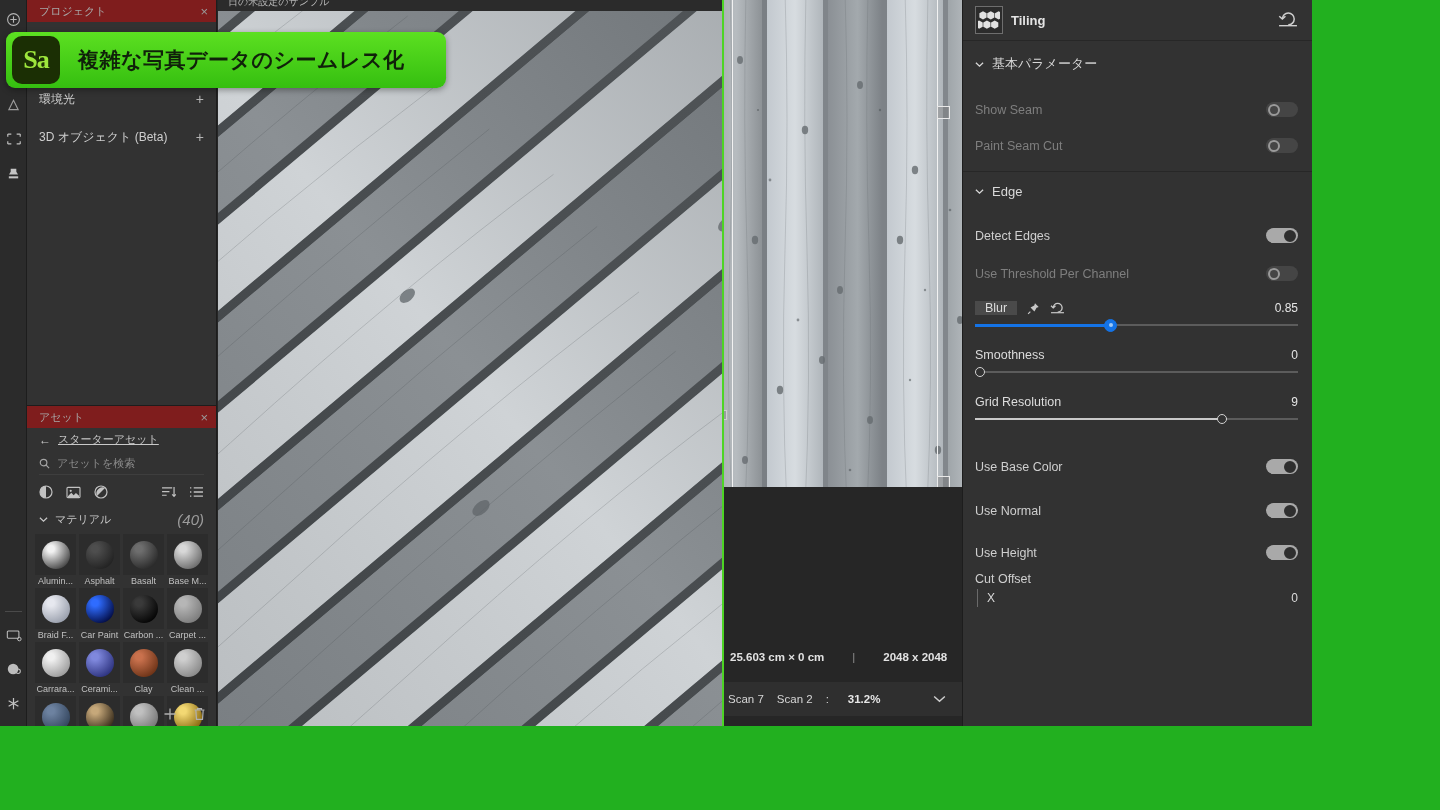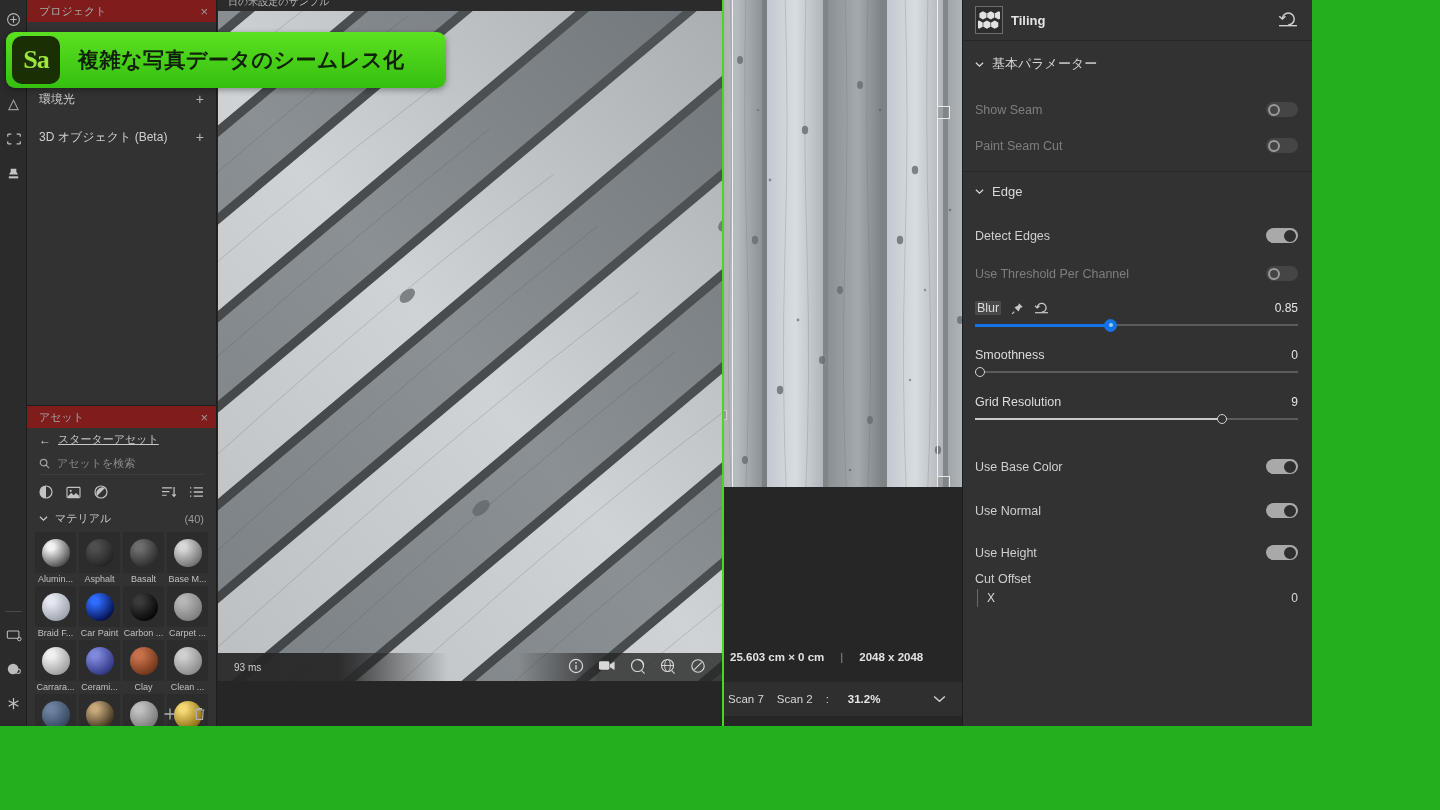--- a/index.html
+++ b/index.html
@@ -98,7 +98,7 @@
 
   
   .viewport {
-    position:absolute; left:218px; top:0; width:504px; height:681px;
+    position:absolute; left:218px; top:0; width:504px; height:810px;
     overflow:hidden; background:#6e7479;
   }
   .vp-tabbar {

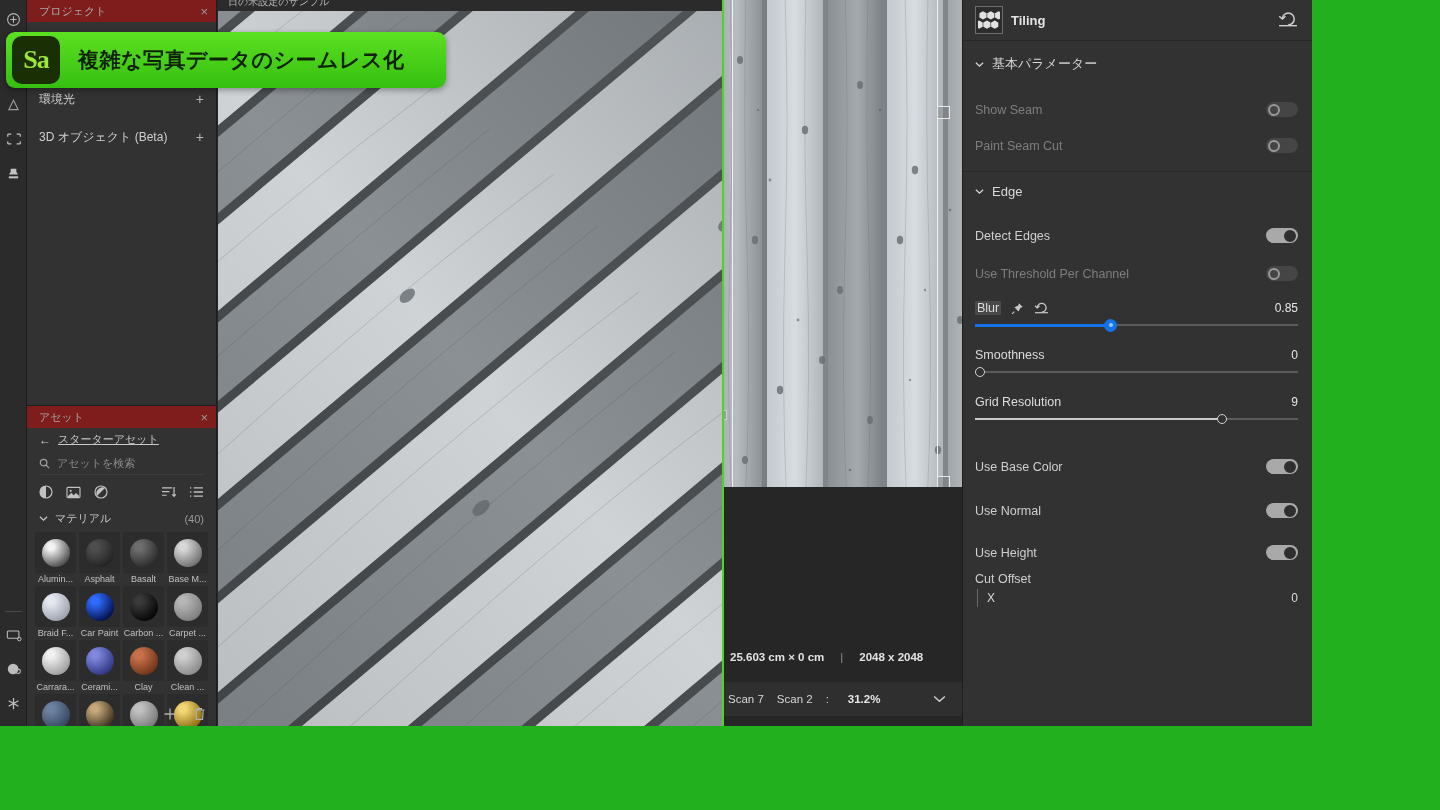--- a/index.html
+++ b/index.html
@@ -209,7 +209,7 @@
 
   .lbl-row { display:flex; align-items:center; gap:10px; }
   .lbl-row .nm { color:#dcdcdc; font-size:12.5px; }
-  .lbl-row .nm.hl { background:#4a4a4a; padding:0 2px;text-align:center; }
+  .lbl-row .nm.hl { background:#4a4a4a; padding:0 10px;text-align:center; }
   .lbl-row .v { margin-left:auto; font-size:12px; color:#e6e6e6; }
   .lbl-row .ic { color:#c8c8c8; display:flex; }
 

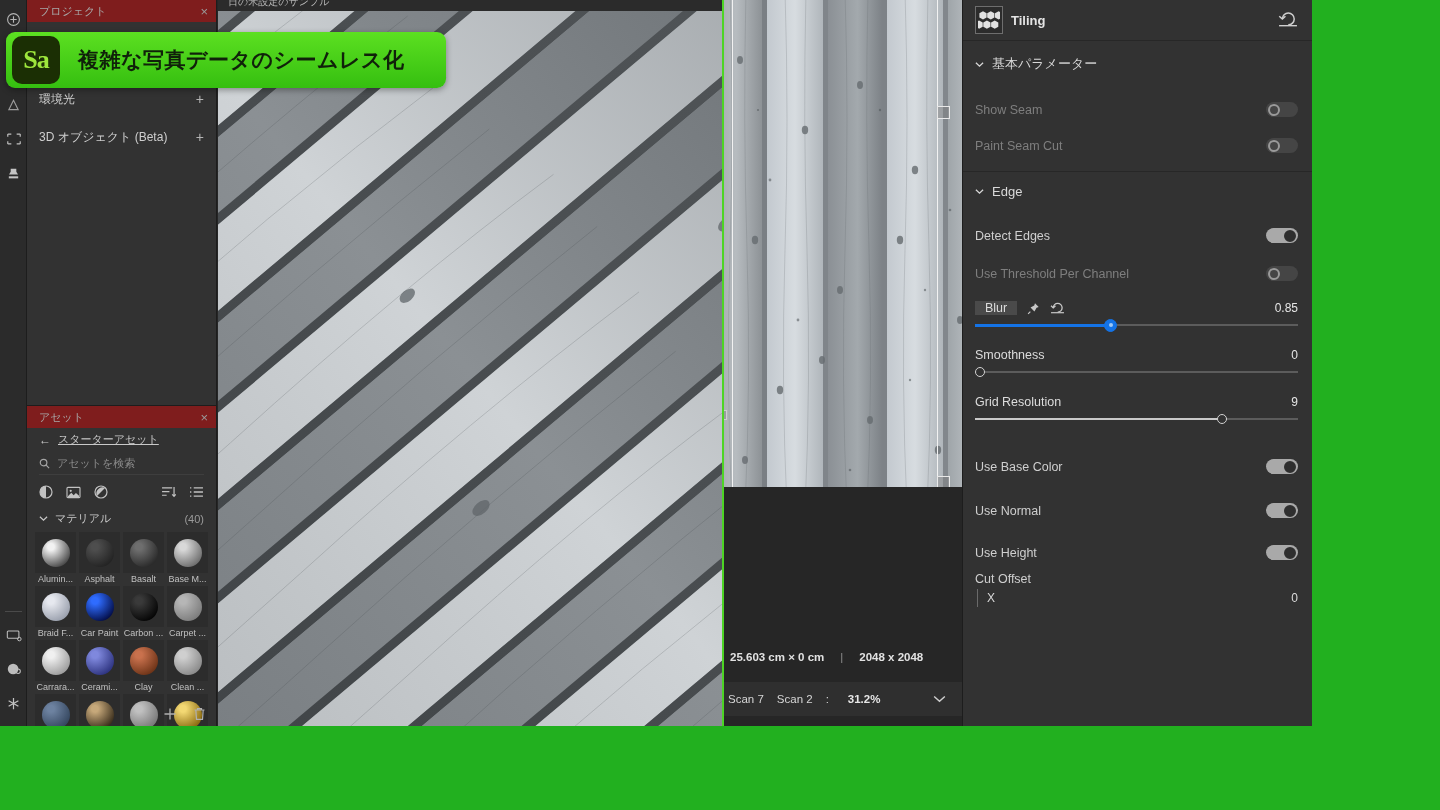--- a/index.html
+++ b/index.html
@@ -77,7 +77,7 @@
     display:flex; align-items:center; gap:7px; padding:2px 12px 4px 12px;
     font-size:11px; color:#c9c9c9;
   }
-  .sec-head .cnt { margin-left:auto; color:#9b9b9b; font-size:11px; }
+  .sec-head .cnt { margin-left:auto; color:#9b9b9b; font-size:15px;font-style:italic; }
   .mat-grid {
     display:grid; grid-template-columns:repeat(4,1fr); gap:2px 3px;
     padding:0 8px; margin-top:2px;

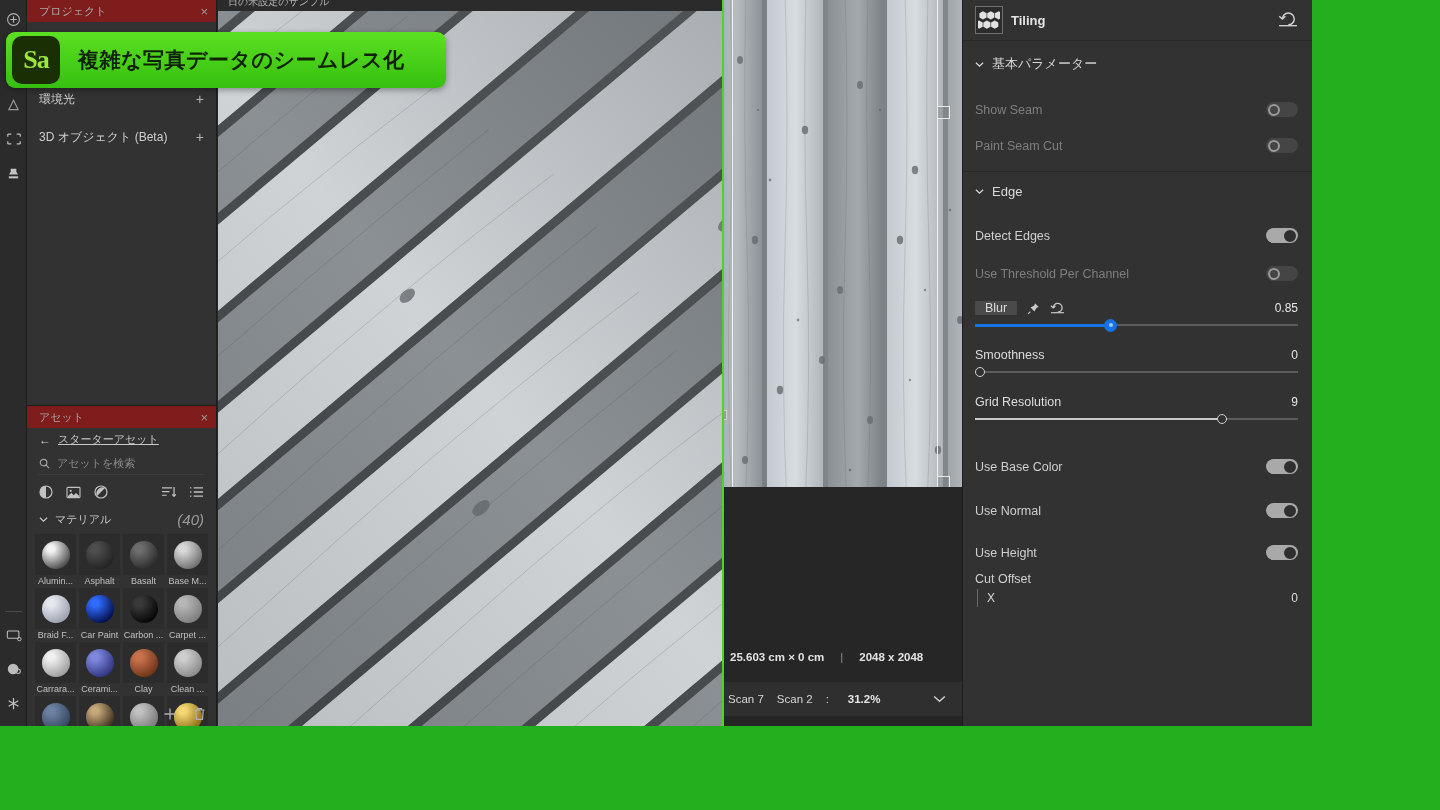--- a/index.html
+++ b/index.html
@@ -139,7 +139,7 @@
   .scan-meta {
     position:absolute; left:0; bottom:52px; width:238px; height:34px;
     display:flex; align-items:center; font-size:11.5px; color:#e2e2e2; font-weight:bold;
-    padding-left:6px; gap:16px;
+    padding-left:6px; gap:28px;
   }
   .scan-meta .divider { color:#8e8e8e; font-weight:normal; }
   .scan-bar {

